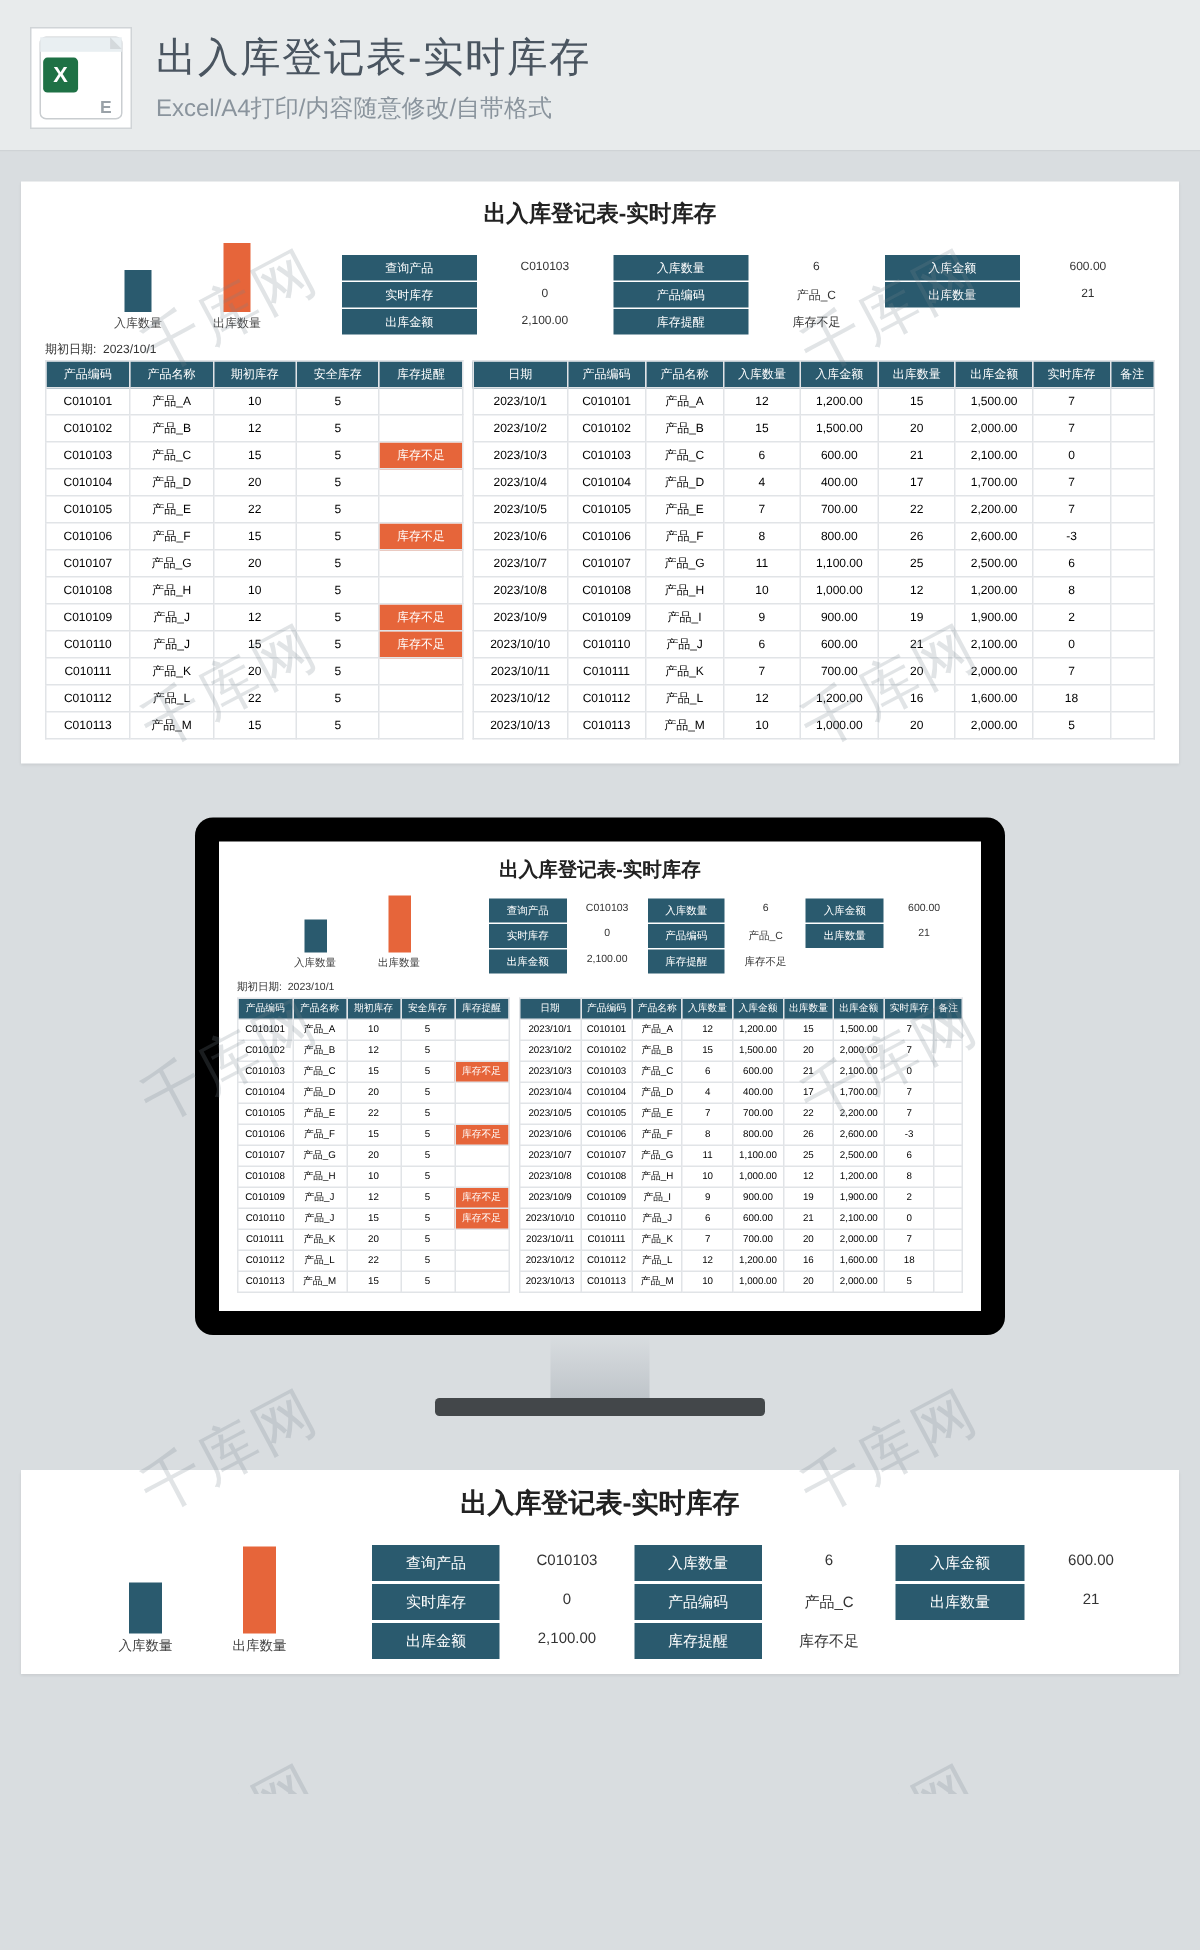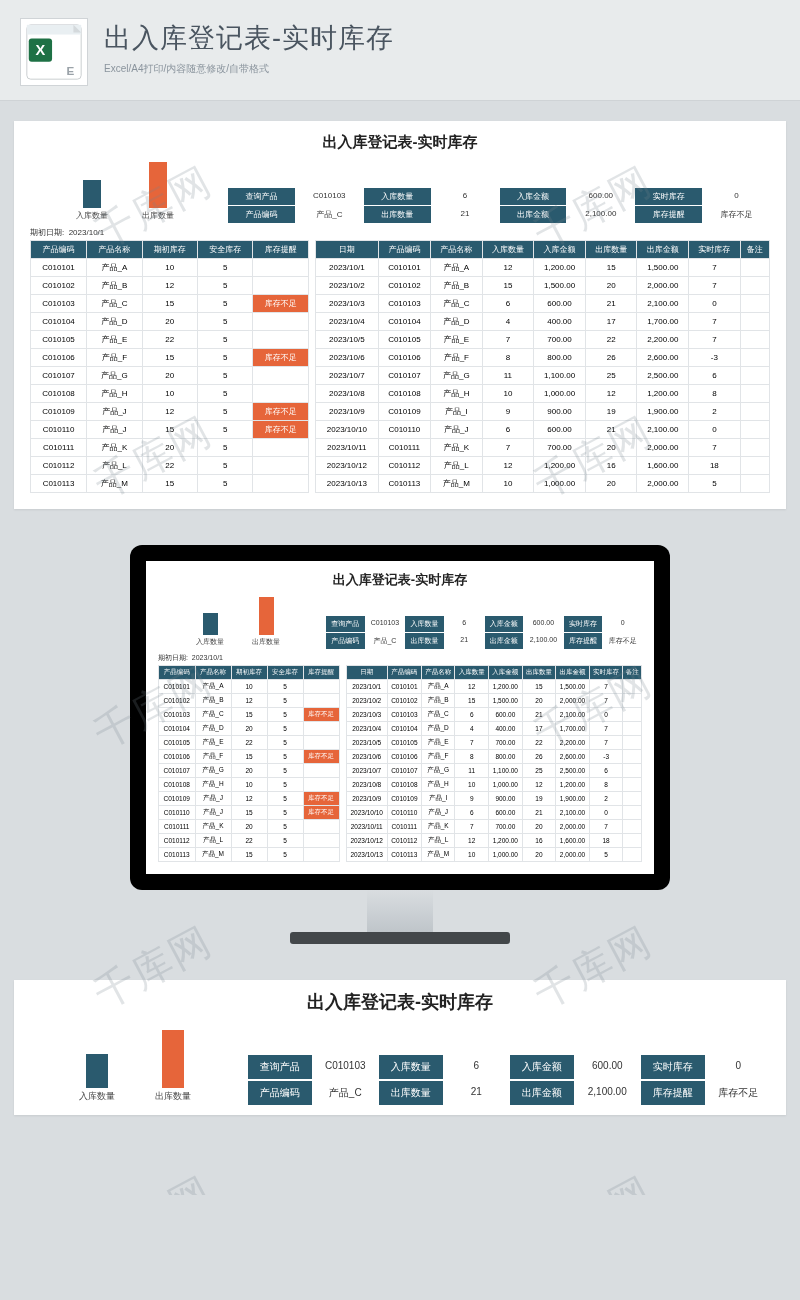--- a/index.html
+++ b/index.html
@@ -36,7 +36,7 @@
     white-space: nowrap;
   }
   .hero-sub {
-    font-size: 10px;
+    font-size: 16px;
     color: #8a949d;
     margin-top: 6px;
   }

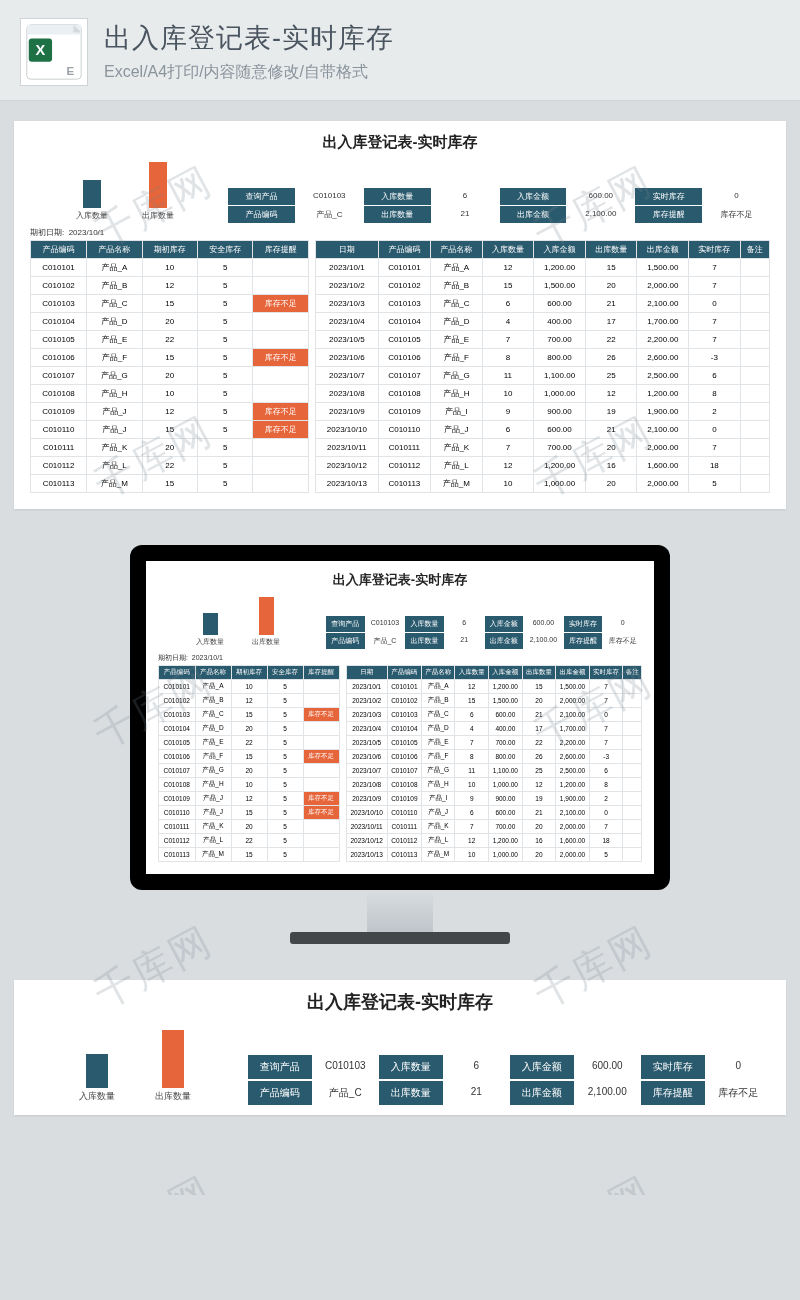--- a/index.html
+++ b/index.html
@@ -78,7 +78,7 @@
   .summary-grid {
     flex:1;
     display:grid;
-    grid-template-columns: repeat(8, 1fr);
+    grid-template-columns: repeat(6, 1fr);
     gap: 1px;
     font-size: 8px;
   }

